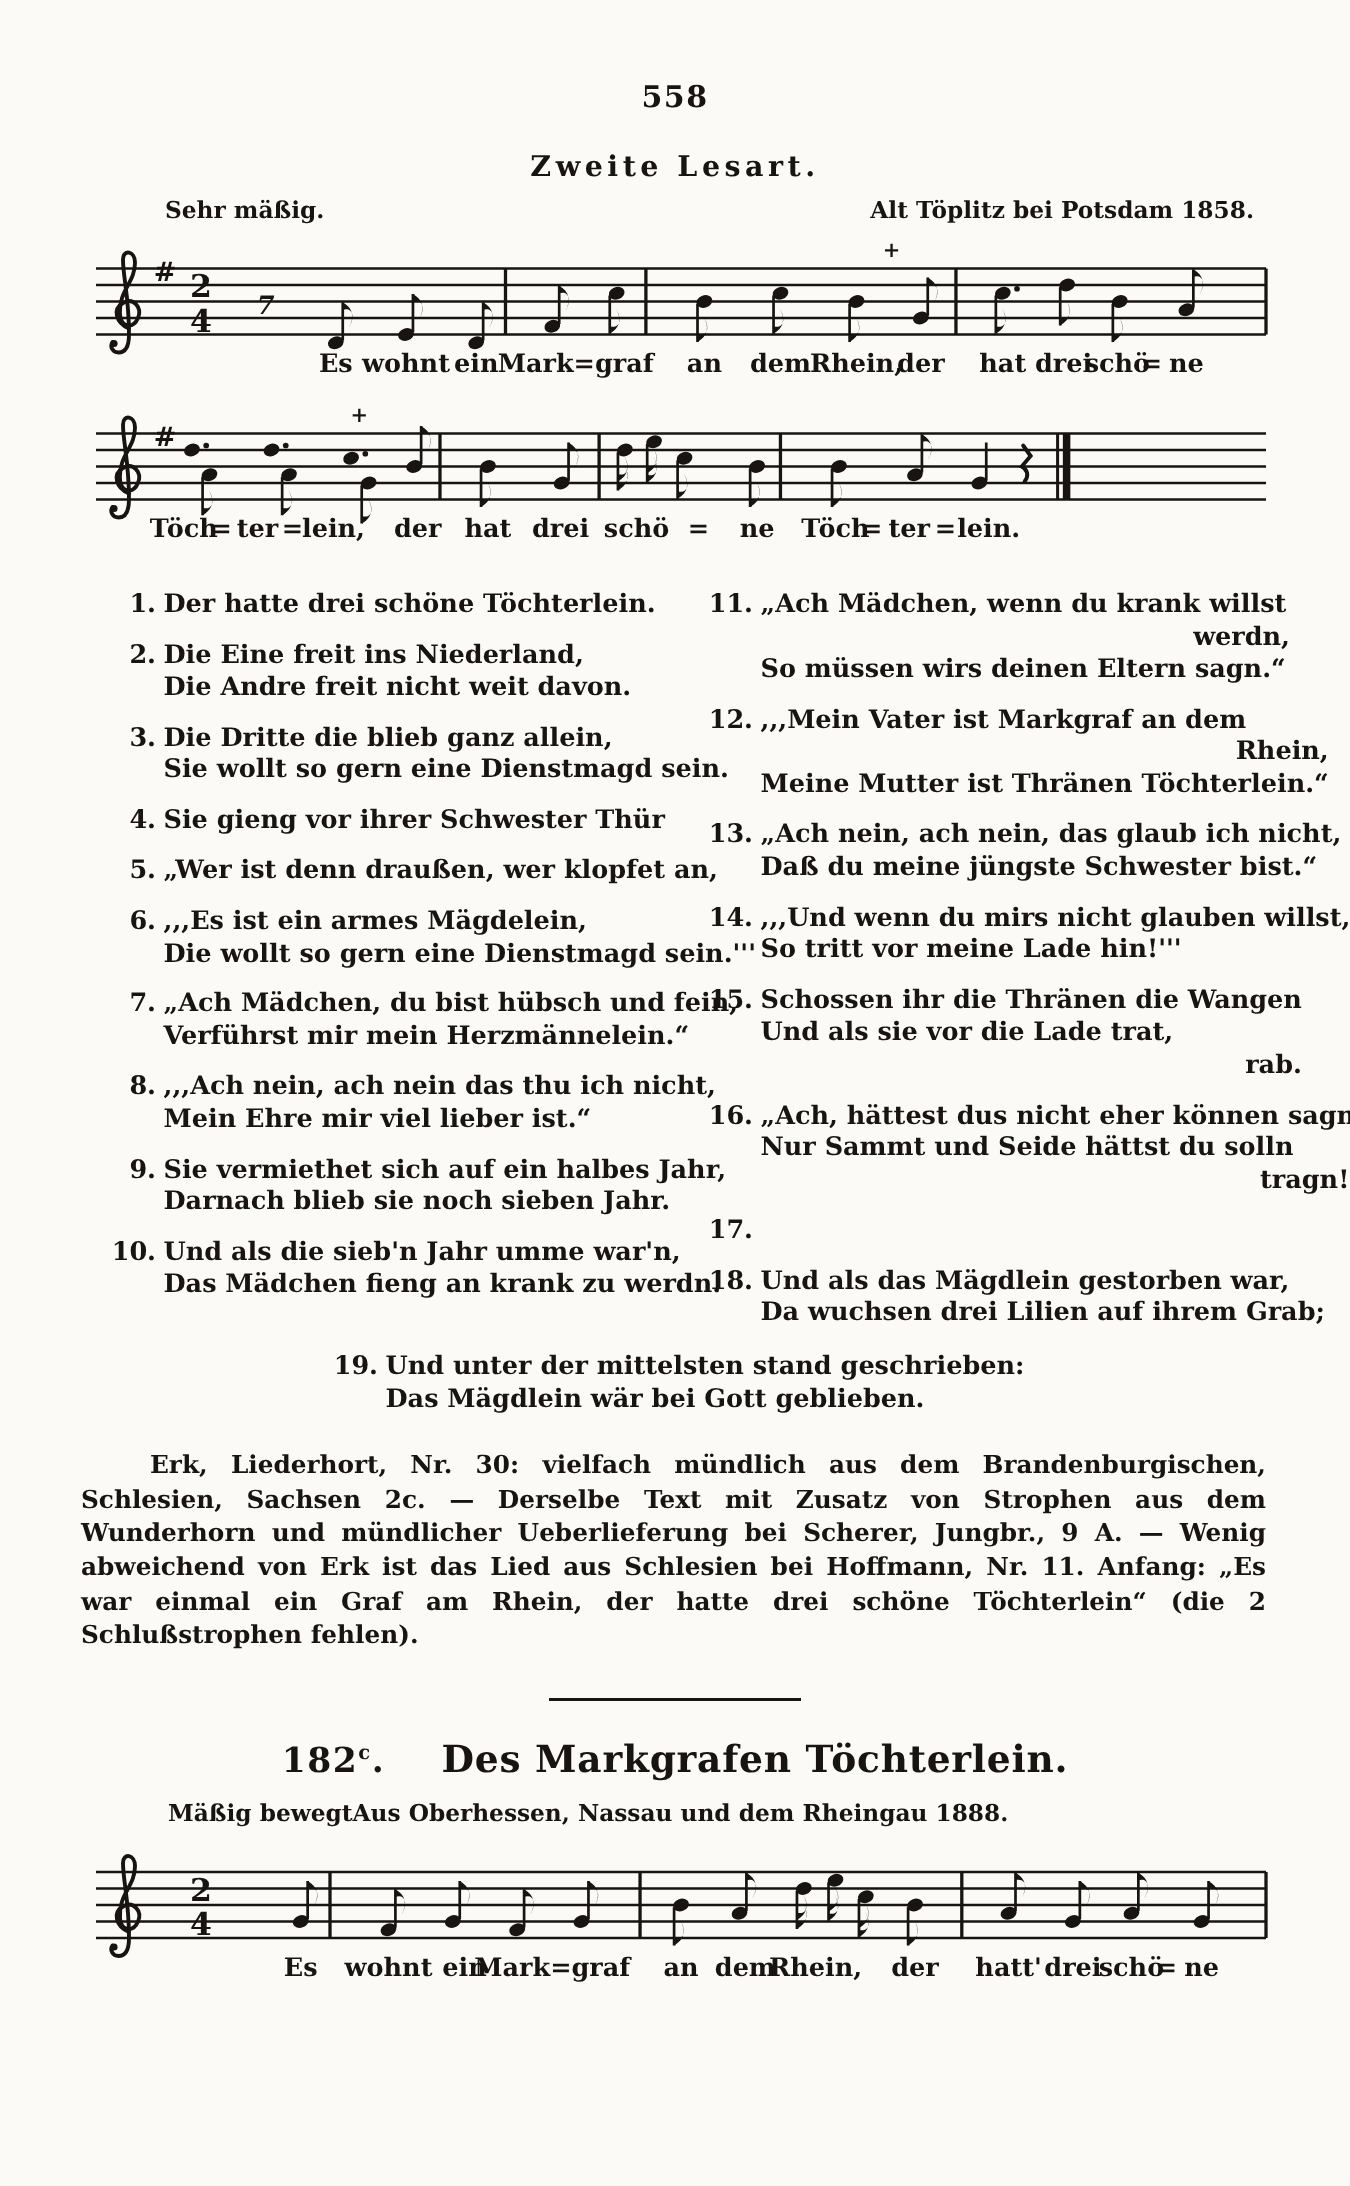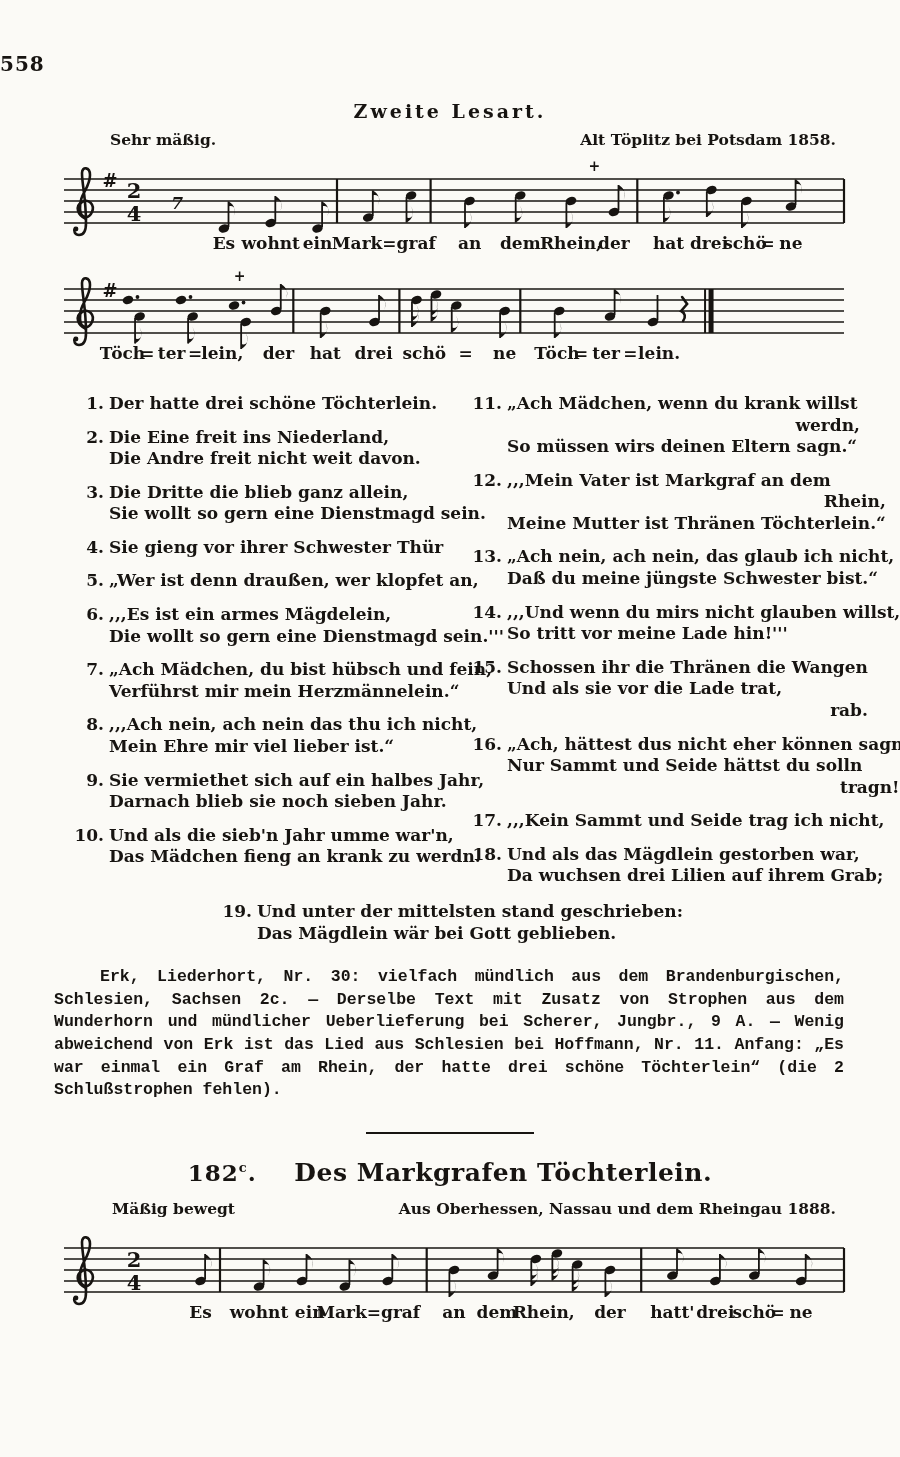--- a/index.html
+++ b/index.html
@@ -5,7 +5,7 @@
   html,body{margin:0;padding:0;background:#d8d5cd;}
   .page{width:900px;height:1457px;background:#fbfaf6;color:#171411;position:relative;
         font-family:"DejaVu Serif",serif;overflow:hidden;margin:0 auto;}
-  .pageno{text-align:left;padding-top:52px;font-size:20px;font-weight:700;letter-spacing:1px;}
+  .pageno{text-align:center;padding-top:52px;font-size:20px;font-weight:700;letter-spacing:1px;}
   .h1{text-align:center;margin-top:24px;font-size:19px;font-weight:700;letter-spacing:3px;}
   .meta-row{display:flex;justify-content:space-between;align-items:baseline;
             margin:8px 64px 0 110px;font-size:15.5px;font-weight:700;}

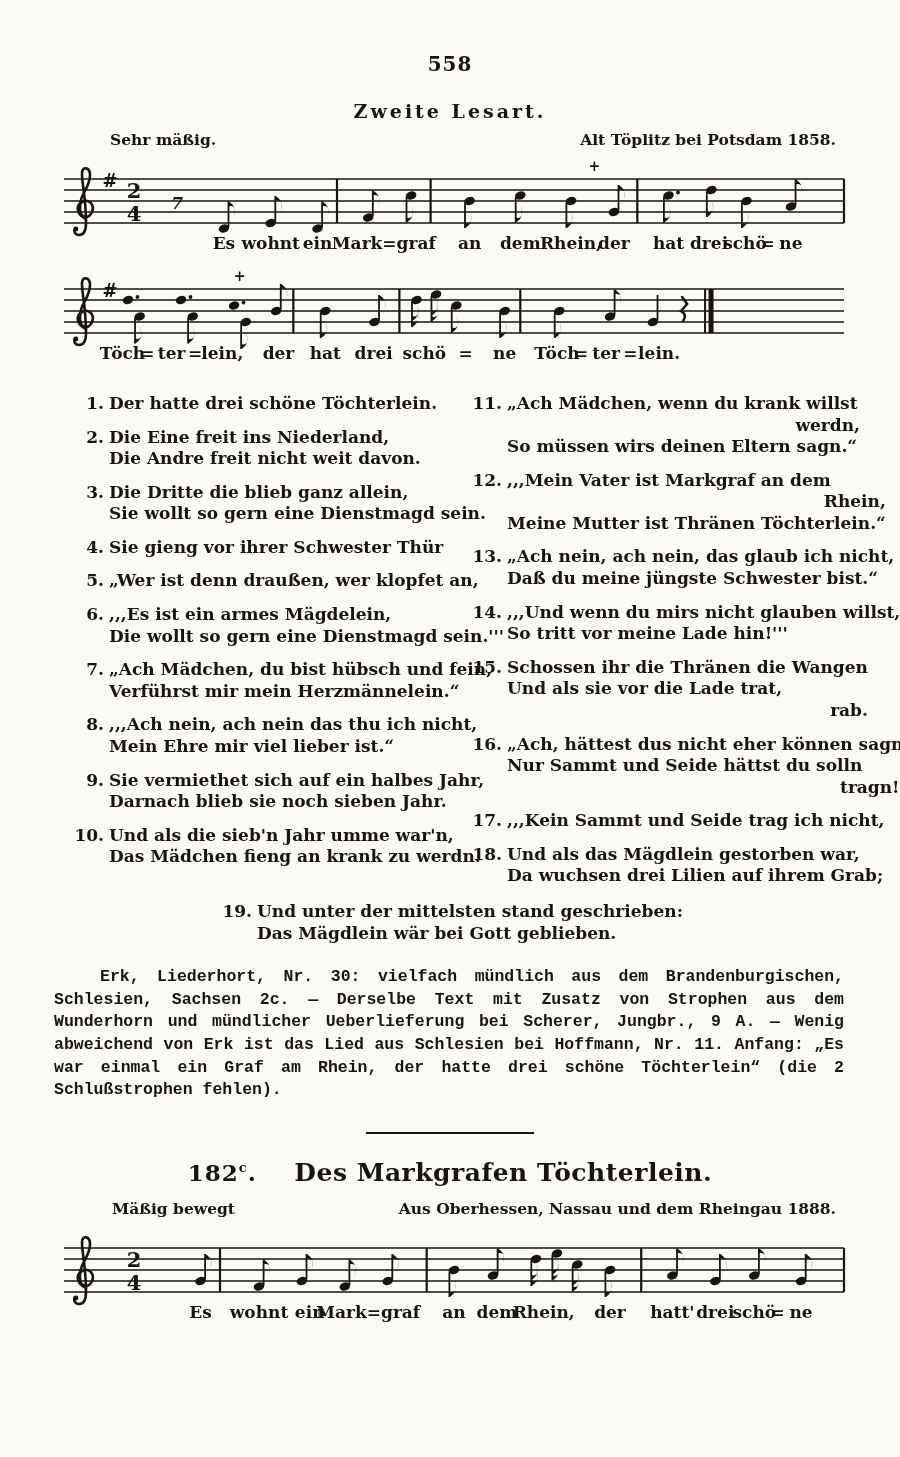--- a/index.html
+++ b/index.html
@@ -333,7 +333,6 @@
         <div class="verse">
           <span class="vnum">17.</span>
           <div class="vbody">
-            <div class="vline">,,,Kein Sammt und Seide trag ich nicht,</div>
           </div>
         </div>
         <div class="verse">

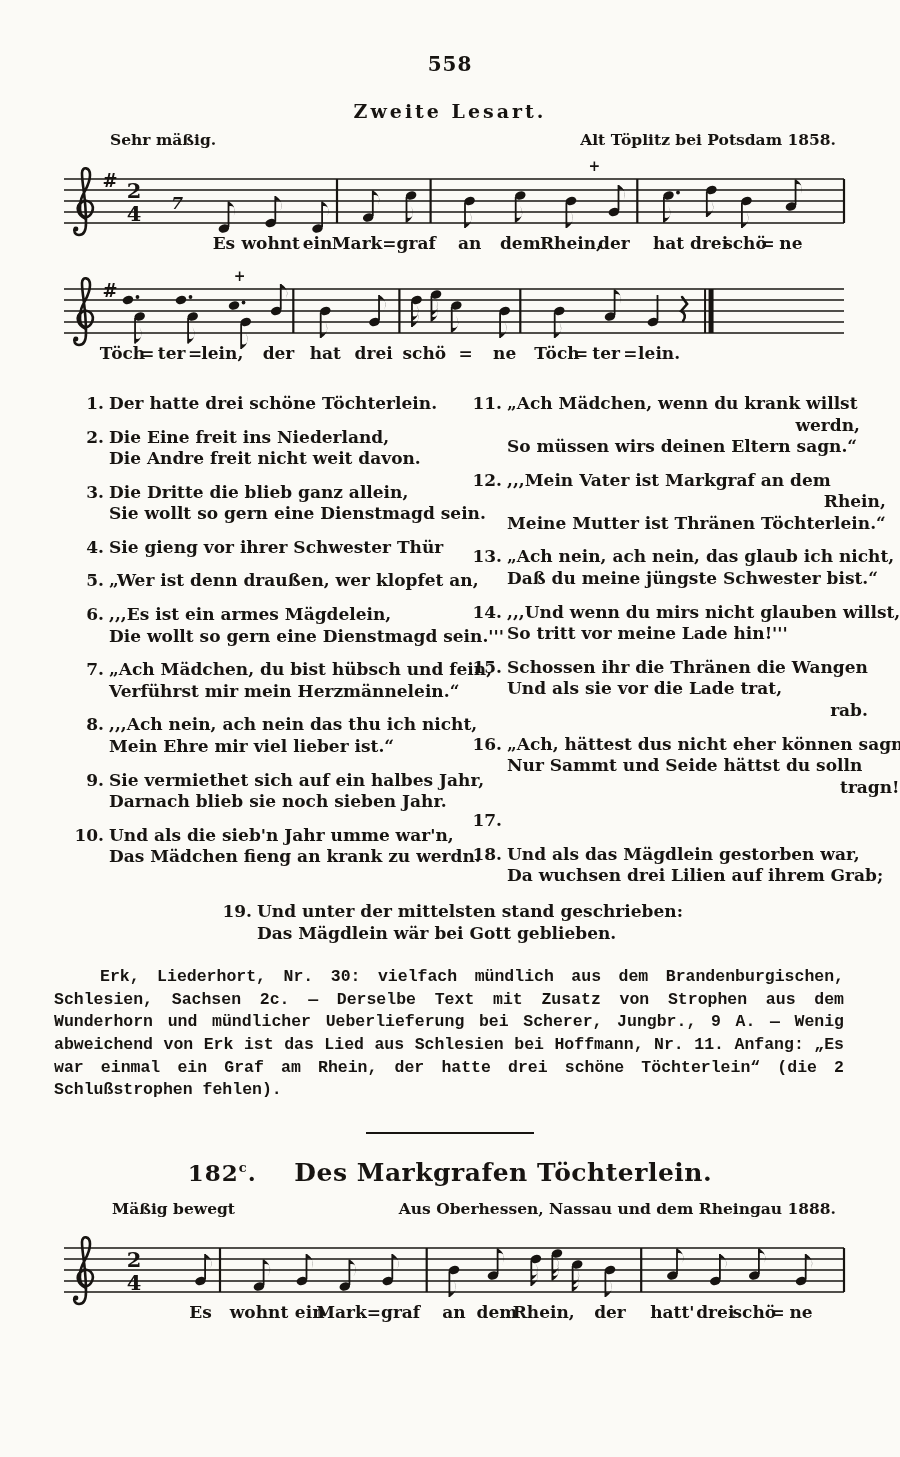--- a/index.html
+++ b/index.html
@@ -24,7 +24,7 @@
   .vline.r{text-align:right;}
   .verse-center{margin:2px 0 0 214px;font-size:17px;font-weight:700;line-height:1.27;}
   .footnote{margin:22px 56px 0 54px;font-size:16.5px;font-weight:700;line-height:1.37;
-            text-align:justify;text-indent:46px;font-family:Liberation Mono, monospace;}
+            text-align:justify;text-indent:46px;}
   .rule{width:168px;border-top:2.5px solid #171411;margin:30px auto 0;}
   .title2{text-align:center;margin-top:24px;font-weight:700;}
   .tno{font-size:23px;letter-spacing:1px;margin-right:32px;}

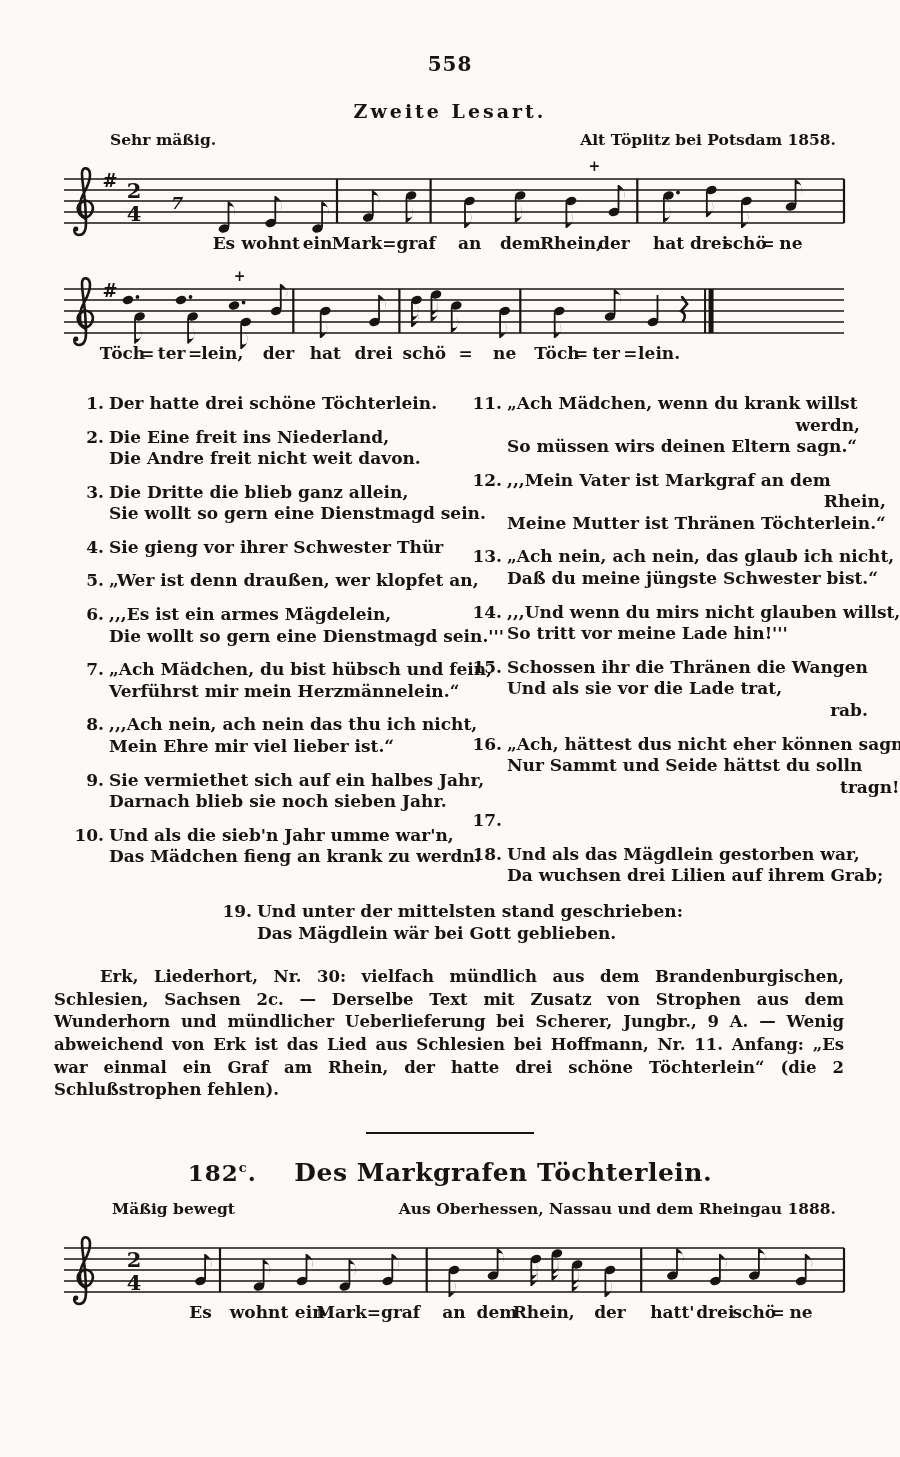--- a/index.html
+++ b/index.html
@@ -30,7 +30,7 @@
   .tno{font-size:23px;letter-spacing:1px;margin-right:32px;}
   .tno sup{font-size:13px;}
   .tmain{font-size:25px;letter-spacing:.5px;}
-  .meta-row2{display:flex;justify-content:space-between;align-items:baseline;
+  .meta-row2{display:flex;justify-content:flex-start;align-items:baseline;
              margin:12px 64px 0 112px;font-size:15.5px;font-weight:700;}
 </style>
 </head>

